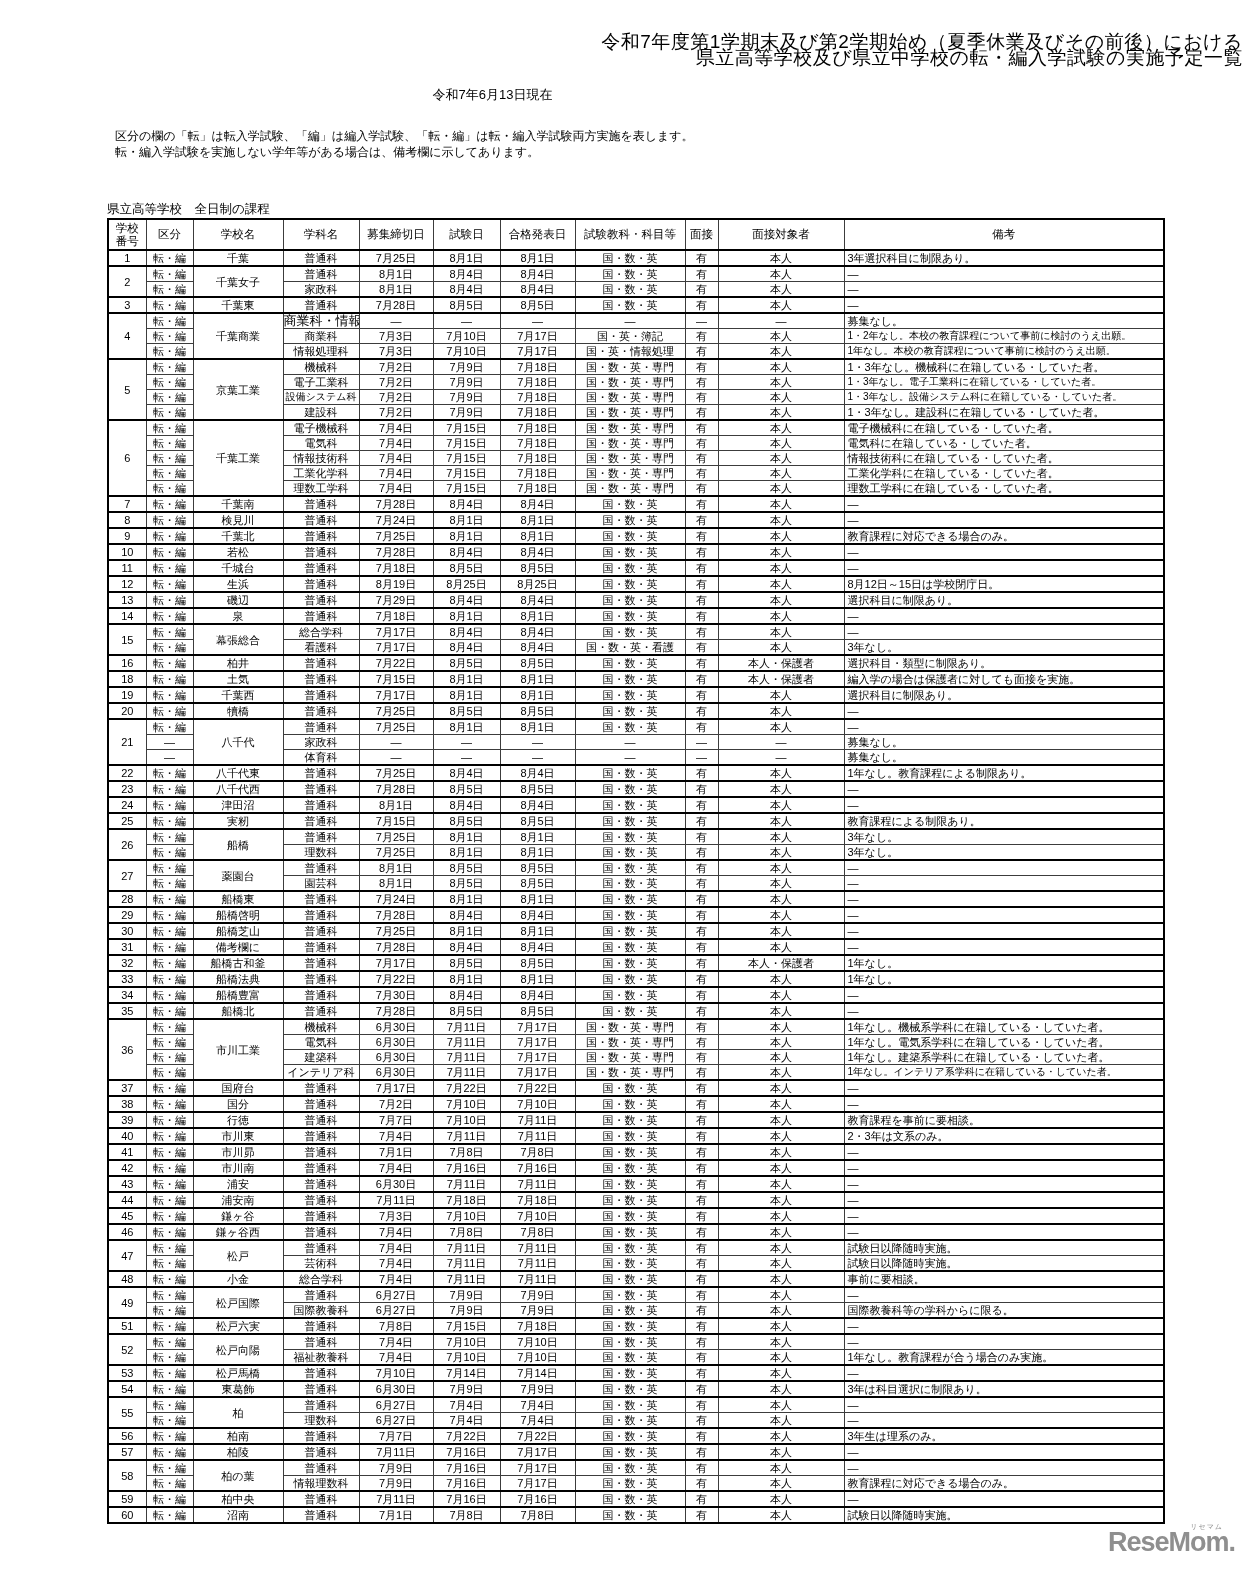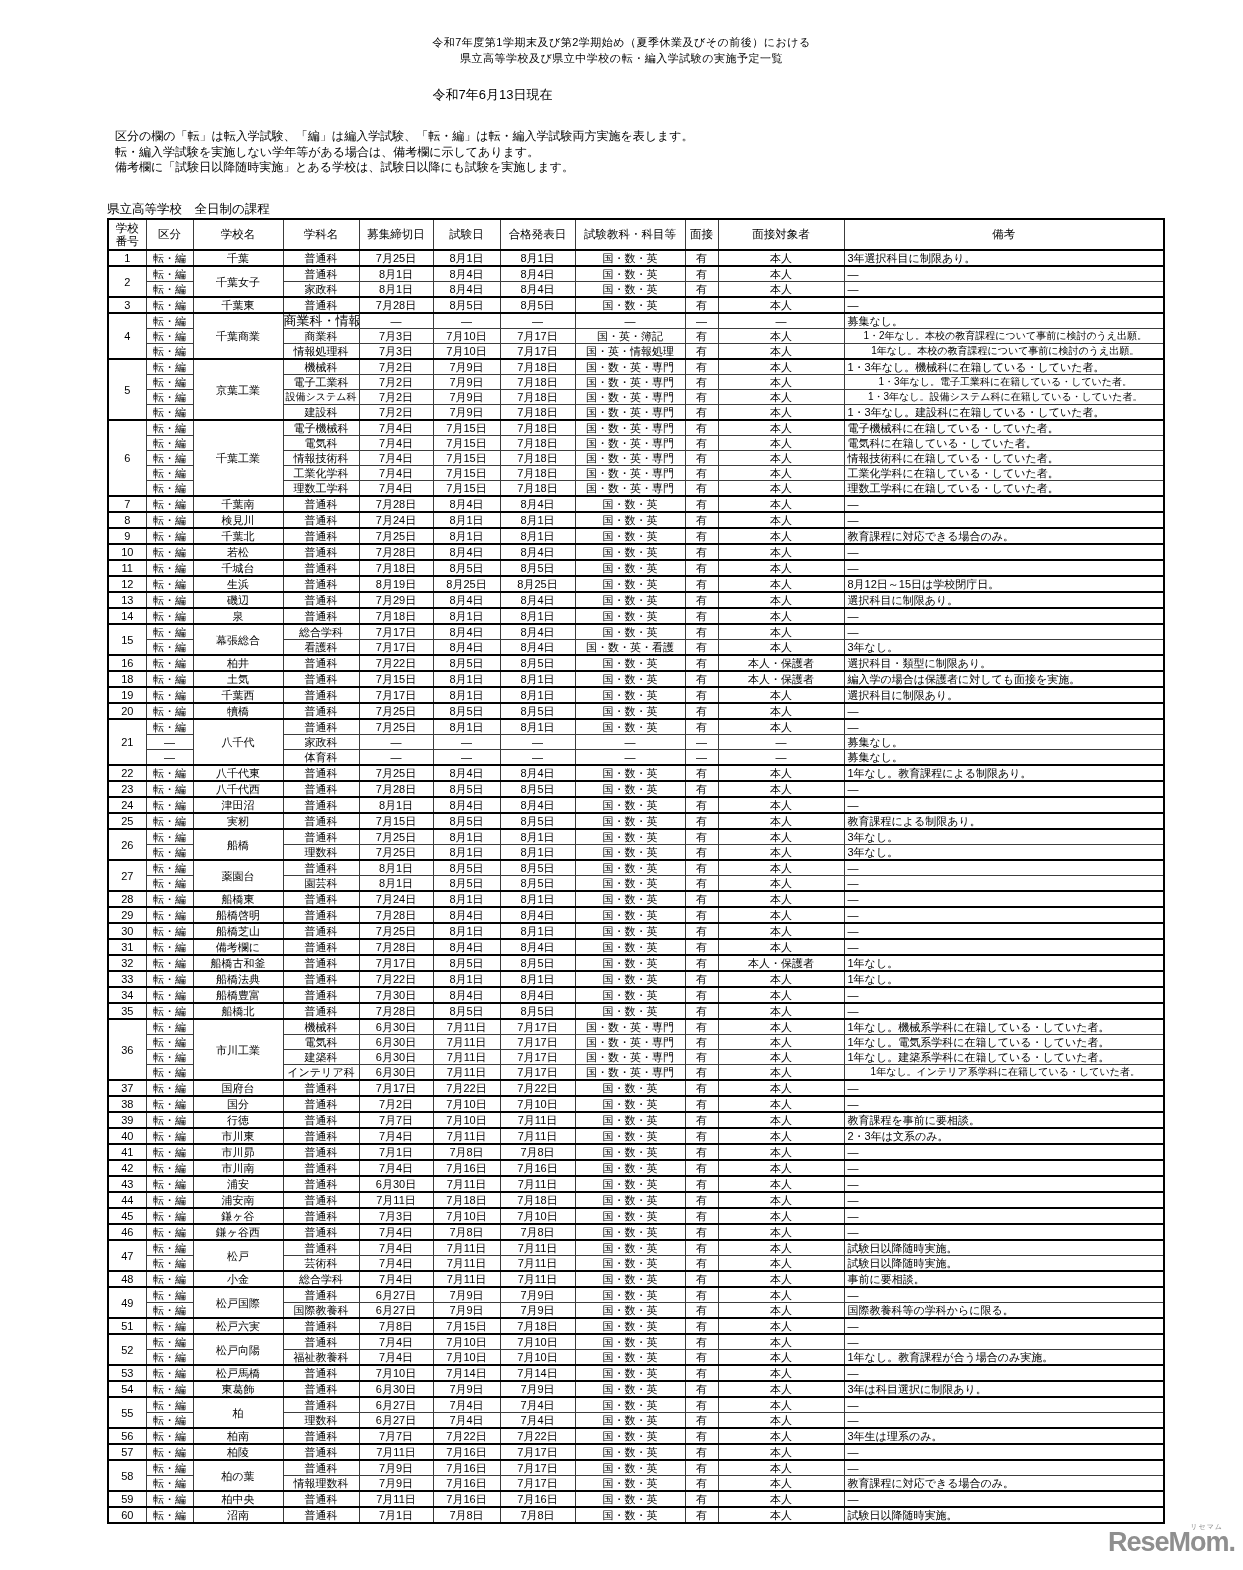--- a/index.html
+++ b/index.html
@@ -9,8 +9,8 @@
     overflow:hidden;position:relative;
   }
   .page{position:absolute;inset:0;}
-  .doc-title{position:absolute;top:34px;left:0;width:100%;text-align:center;
-    font-size:11px;line-height:16px;letter-spacing:0.5px;}
+  .doc-title{position:absolute;top:34px;left:0;width:100%;text-align:right;
+    font-size:19px;line-height:16px;letter-spacing:0.5px;}
   .doc-date{position:absolute;top:86px;left:0;width:985px;text-align:center;font-size:13px;}
   .notes{position:absolute;top:121px;left:115px;font-size:12px;line-height:15.6px;margin-top:8px;}
   .section-title{position:absolute;top:201px;left:107px;font-size:12.5px;font-family:Liberation Serif, serif;}

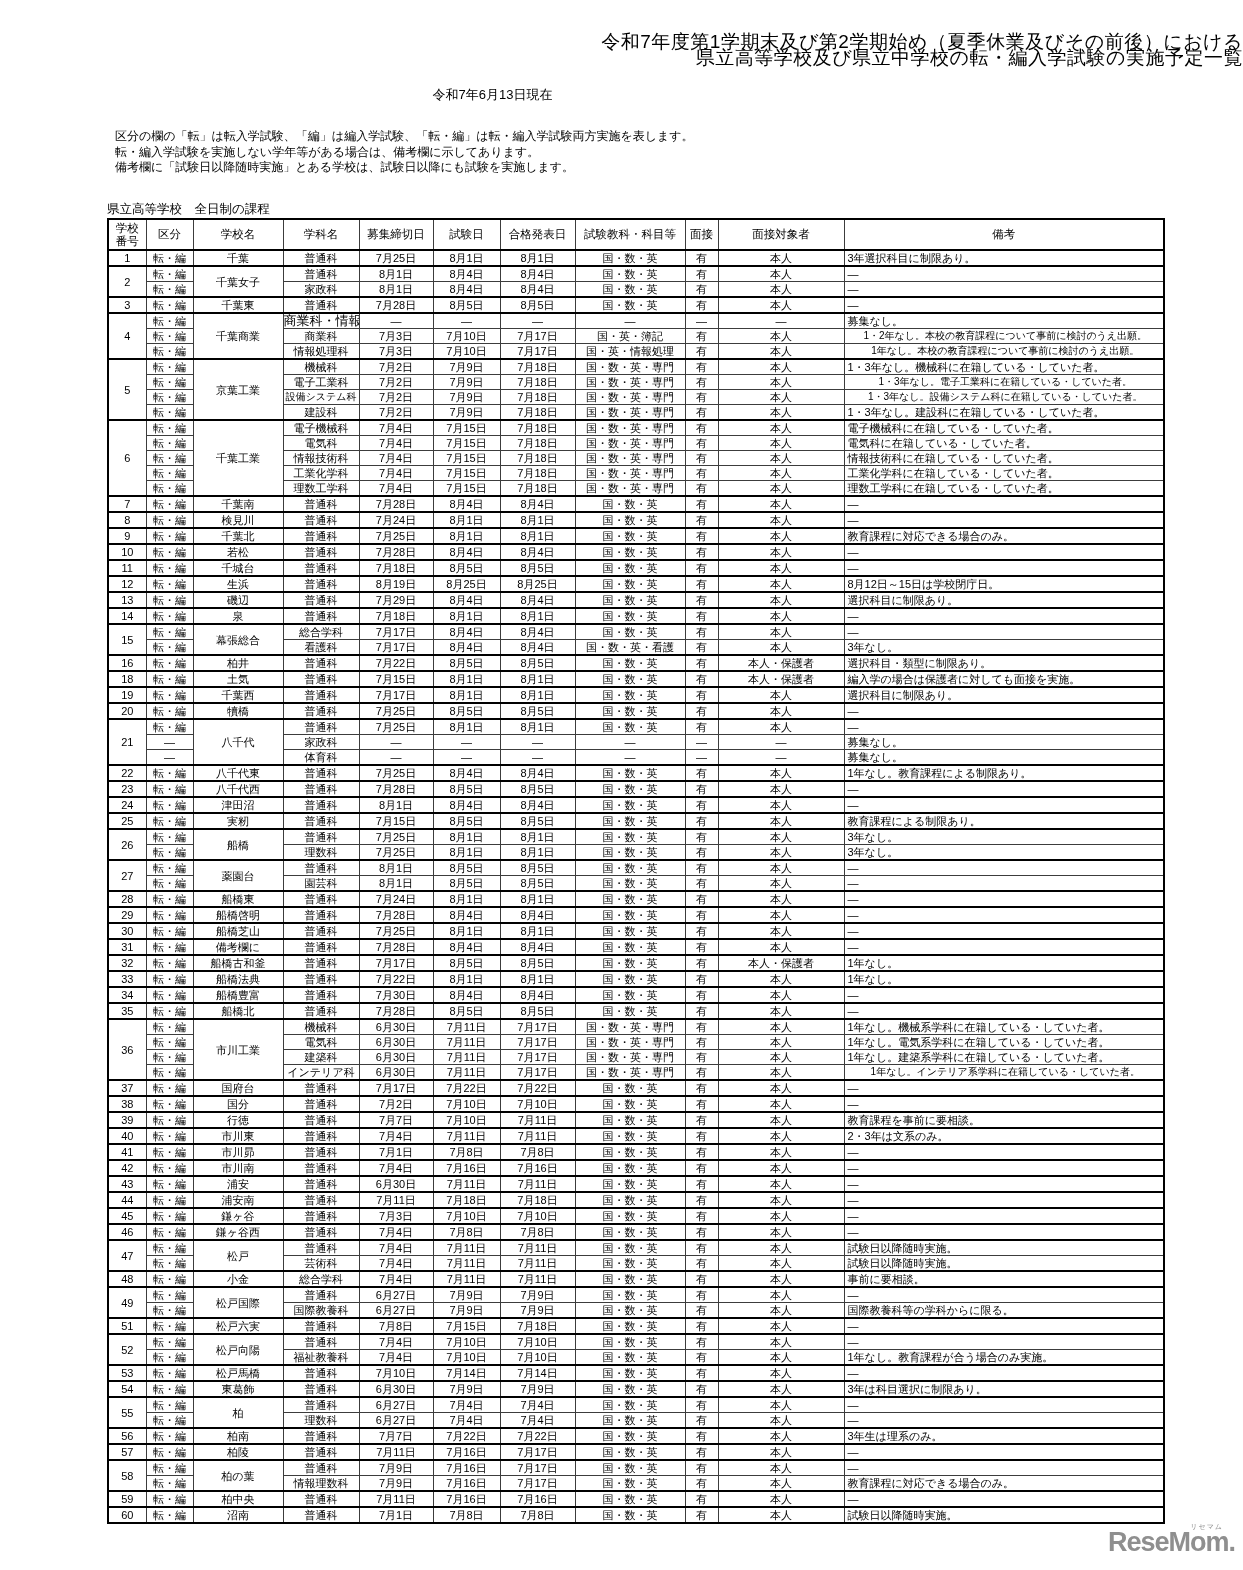--- a/index.html
+++ b/index.html
@@ -51,7 +51,6 @@
   <div class="notes">
     <div>区分の欄の「転」は転入学試験、「編」は編入学試験、「転・編」は転・編入学試験両方実施を表します。</div>
     <div>転・編入学試験を実施しない学年等がある場合は、備考欄に示してあります。</div>
-    <div>備考欄に「試験日以降随時実施」とある学校は、試験日以降にも試験を実施します。</div>
   </div>
 
   <div class="section-title">県立高等学校　全日制の課程</div>

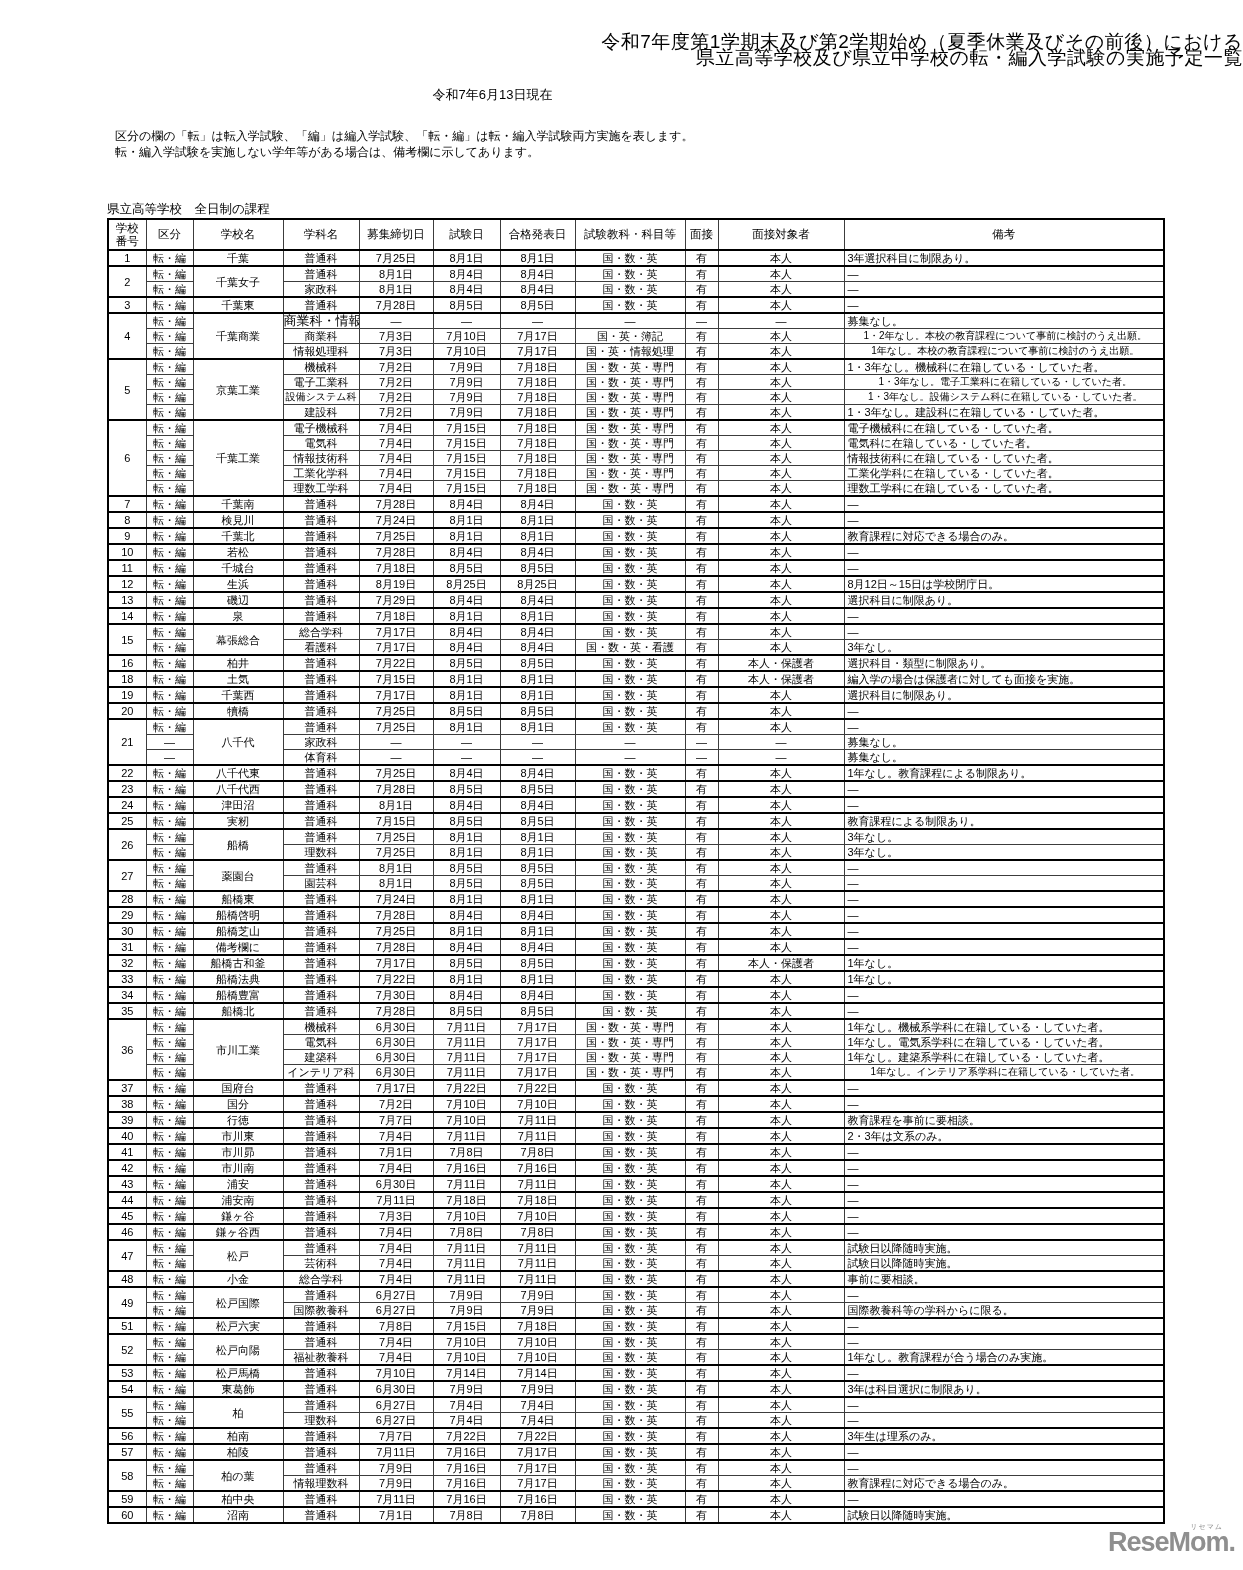--- a/index.html
+++ b/index.html
@@ -31,7 +31,7 @@
   #schedule-table td.remarks{text-align:left;padding-left:3px;}
   #schedule-table td.sm{font-size:10px;}
   #schedule-table td.xs{font-size:13px;}
-  #schedule-table td.remarks.sm{font-size:10px;text-align:center;}
+  #schedule-table td.remarks.sm{font-size:10px;}
   .logo{position:absolute;right:8px;bottom:12px;color:#8f8f8f;margin-top:20px;}
   .logo-main{font-size:27px;font-weight:bold;letter-spacing:-1px;}
   .logo-sub{position:absolute;top:-5px;right:12px;font-size:7px;letter-spacing:1px;}

